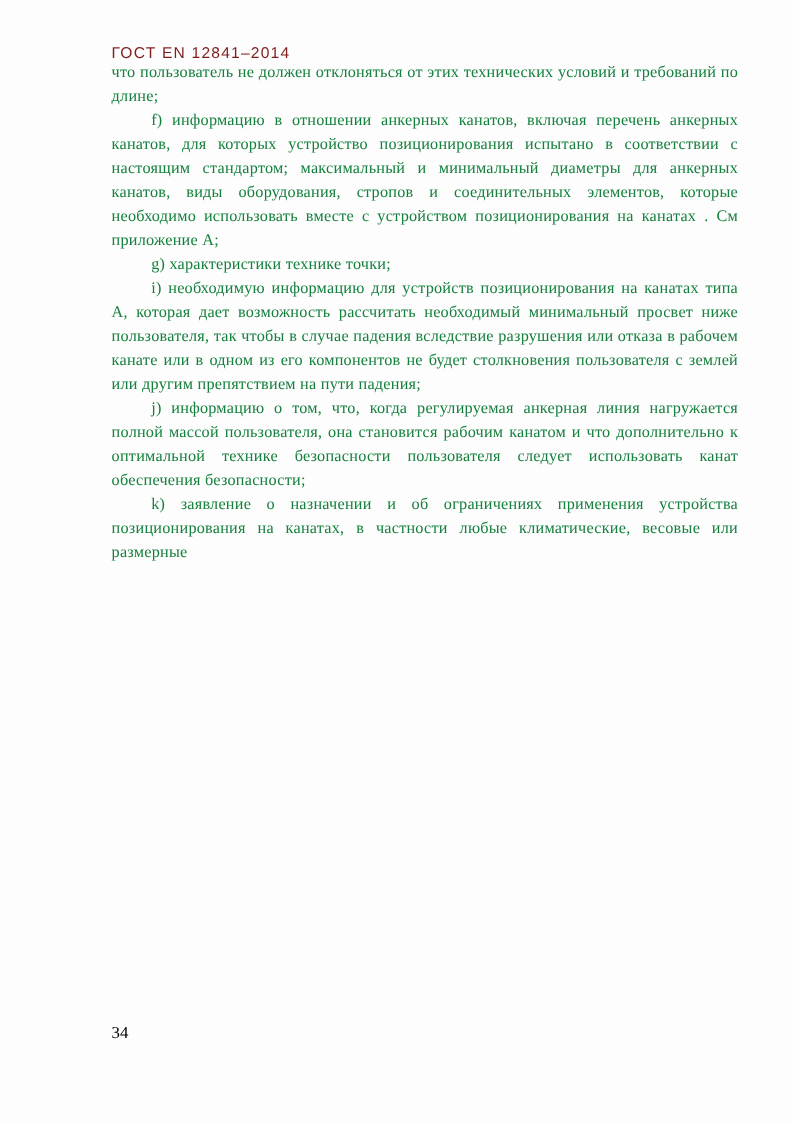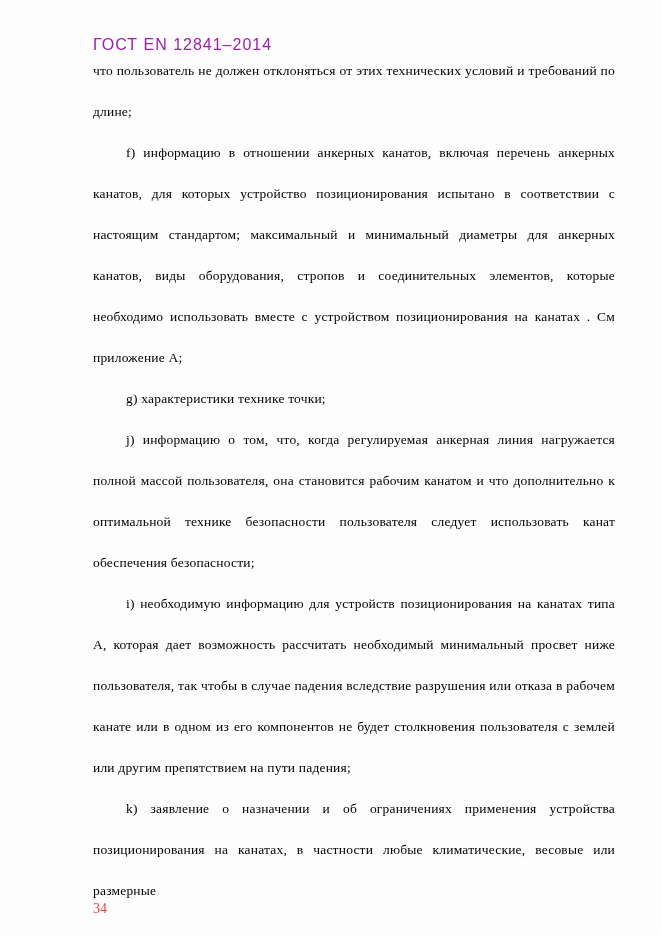--- a/index.html
+++ b/index.html
@@ -21,9 +21,9 @@
     left: 93px;
     top: 36px;
     font-family: "Liberation Sans", sans-serif;
-    font-size: 16px;
+    font-size: 13px;
     letter-spacing: 1px;
-    color: #a21caf;
+    color: #7f1d1d;
     white-space: nowrap;
   }
   .content {

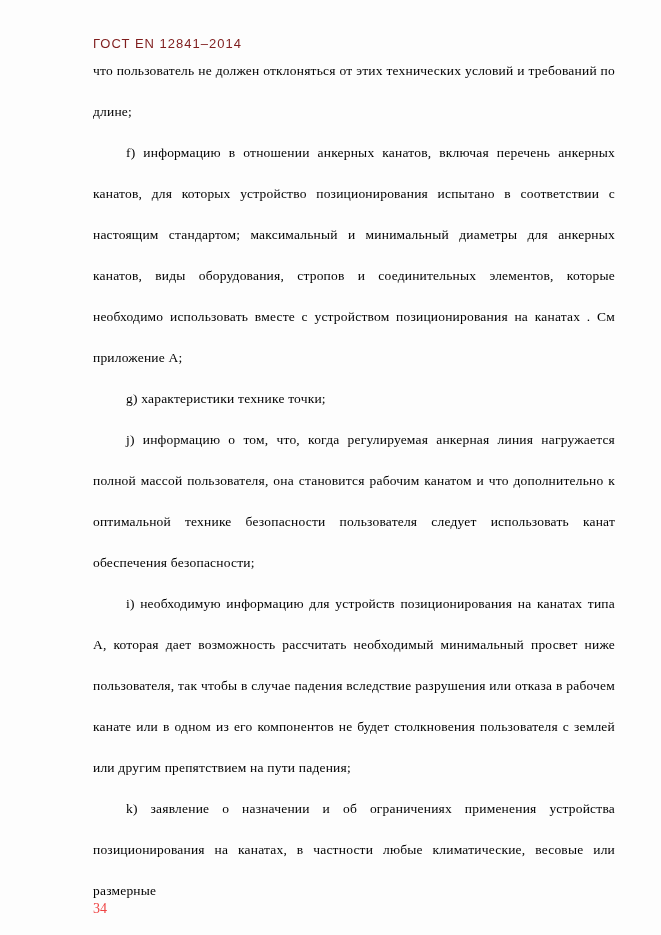--- a/index.html
+++ b/index.html
@@ -33,9 +33,9 @@
     width: 522px;
     font-family: "Liberation Serif", serif;
     font-size: 13.5px;
-    line-height: 41px;
+    line-height: 20px;
     letter-spacing: 0.2px;
-    color: #000000;
+    color: #15803d;
   }
   .content p {
     margin: 0;

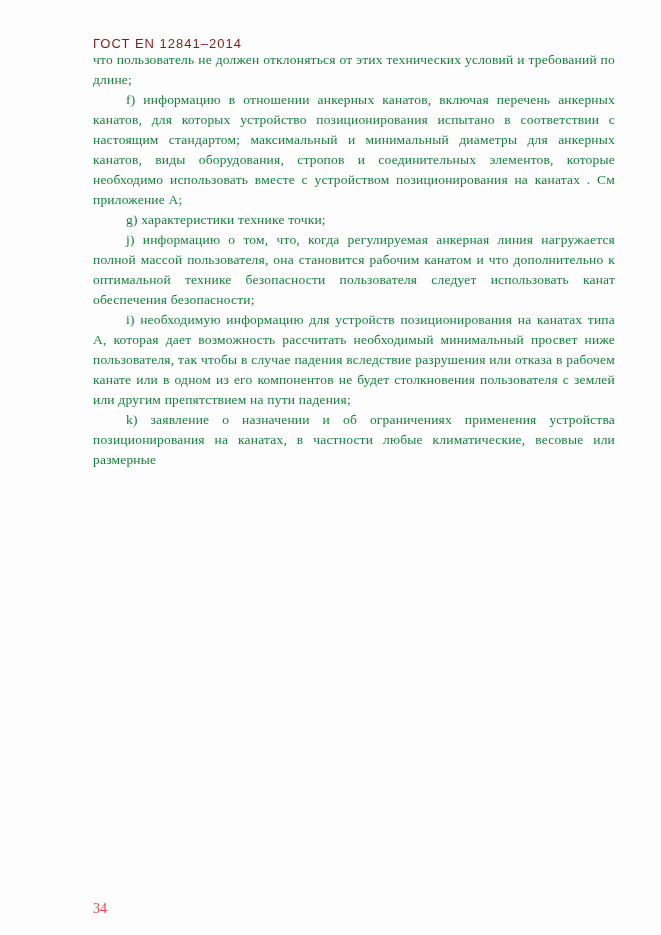--- a/index.html
+++ b/index.html
@@ -65,8 +65,8 @@
     <p class="continuation">что пользователь не должен отклоняться от этих технических условий и требований по длине;</p>
     <p>f) информацию в отношении анкерных канатов, включая перечень анкерных канатов, для которых устройство позиционирования испытано в соответствии с настоящим стандартом; максимальный и минимальный диаметры для анкерных канатов, виды оборудования, стропов и соединительных элементов, которые необходимо использовать вместе с устройством позиционирования на канатах . См приложение А;</p>
     <p>g) характеристики технике точки;</p>
+    <p>i) необходимую информацию для устройств позиционирования на канатах типа А, которая дает возможность рассчитать необходимый минимальный просвет ниже пользователя, так чтобы в случае падения вследствие разрушения или отказа в рабочем канате или в одном из его компонентов не будет столкновения пользователя с землей или другим препятствием на пути падения;</p>
     <p>j) информацию о том, что, когда регулируемая анкерная линия нагружается полной массой пользователя, она становится рабочим канатом и что дополнительно к оптимальной технике безопасности пользователя следует использовать канат обеспечения безопасности;</p>
-    <p>i) необходимую информацию для устройств позиционирования на канатах типа А, которая дает возможность рассчитать необходимый минимальный просвет ниже пользователя, так чтобы в случае падения вследствие разрушения или отказа в рабочем канате или в одном из его компонентов не будет столкновения пользователя с землей или другим препятствием на пути падения;</p>
     <p>k) заявление о назначении и об ограничениях применения устройства позиционирования на канатах, в частности любые климатические, весовые или размерные</p>
   </div>
 

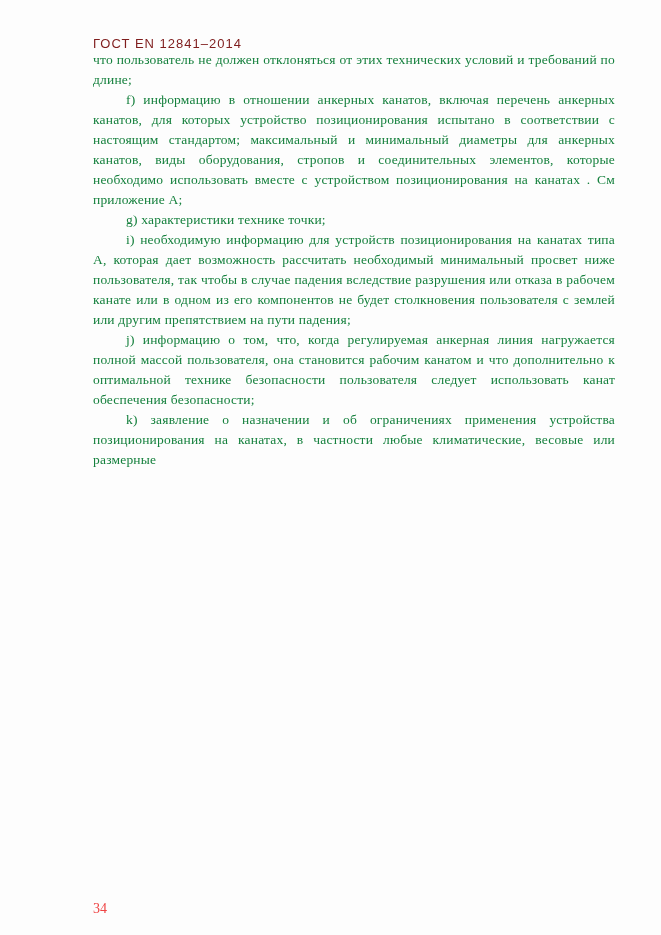--- a/index.html
+++ b/index.html
@@ -48,10 +48,10 @@
   .page-number {
     position: absolute;
     left: 93px;
-    top: 901px;
+    top: 854px;
     font-family: "Liberation Serif", serif;
     font-size: 14px;
-    color: #ef4444;
+    color: #000000;
   }
 </style>
 </head>

